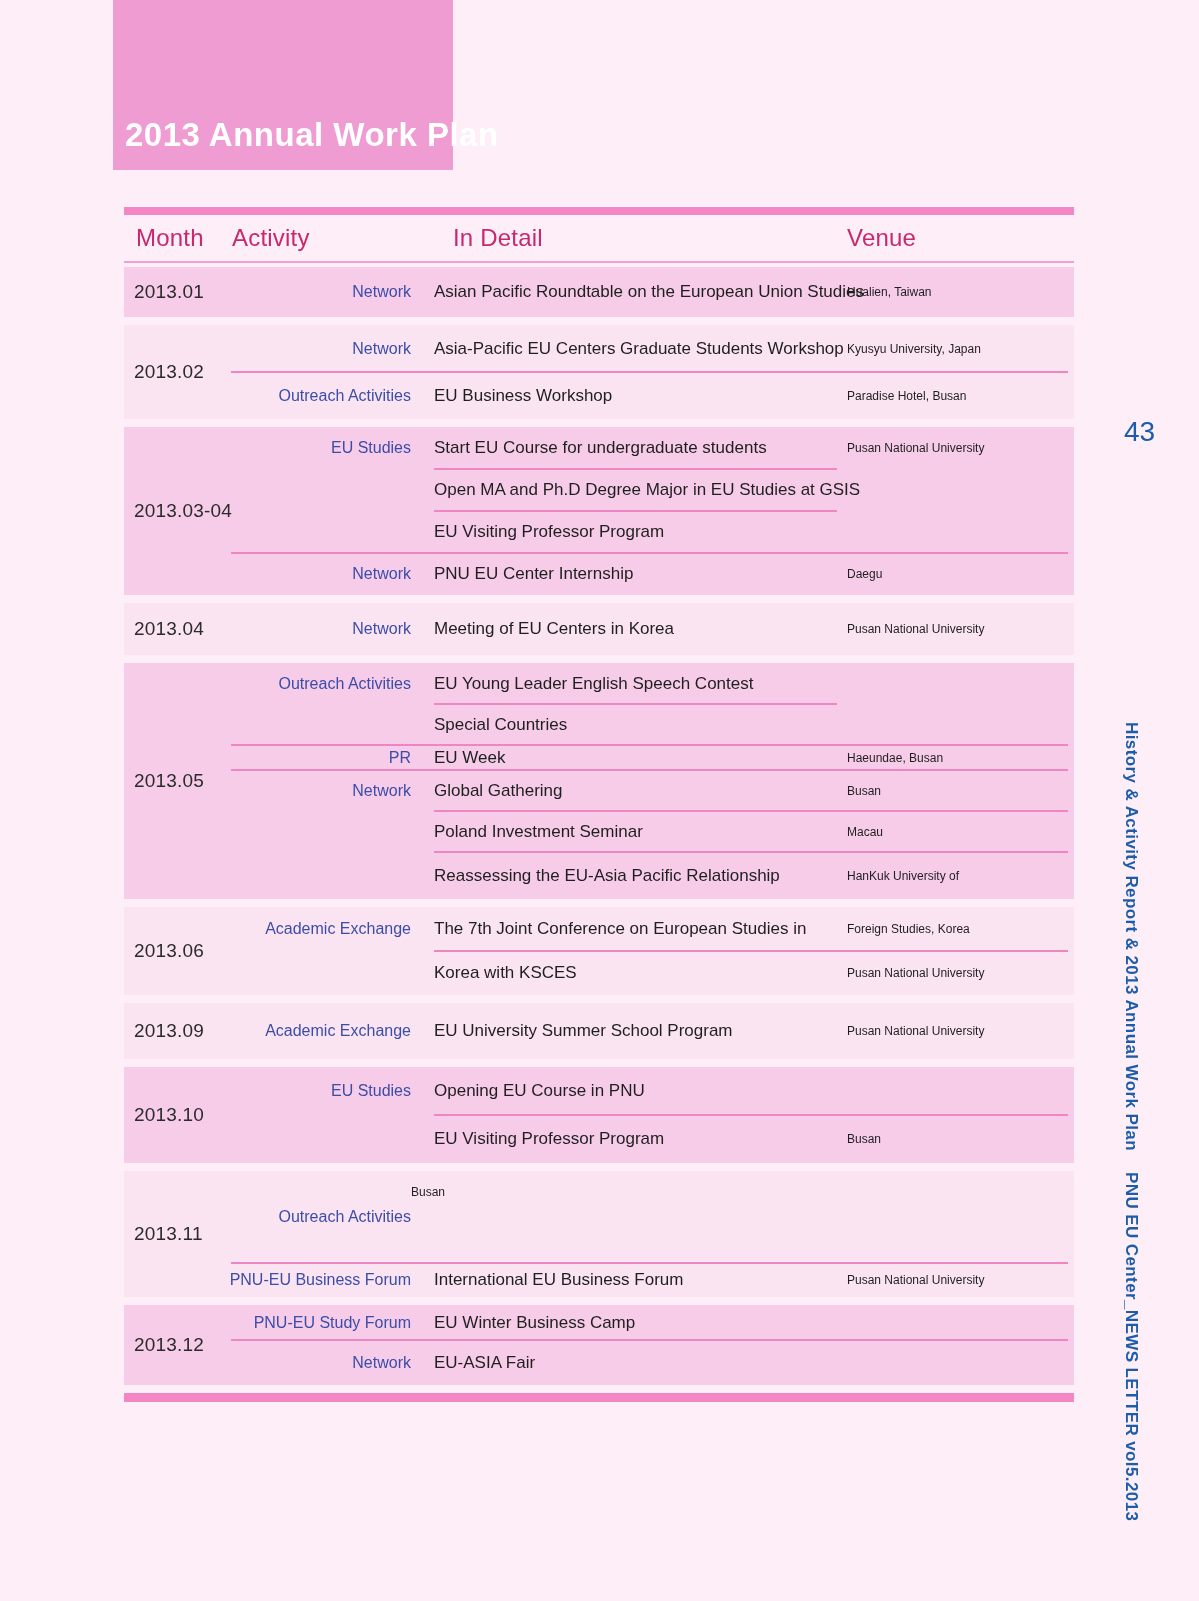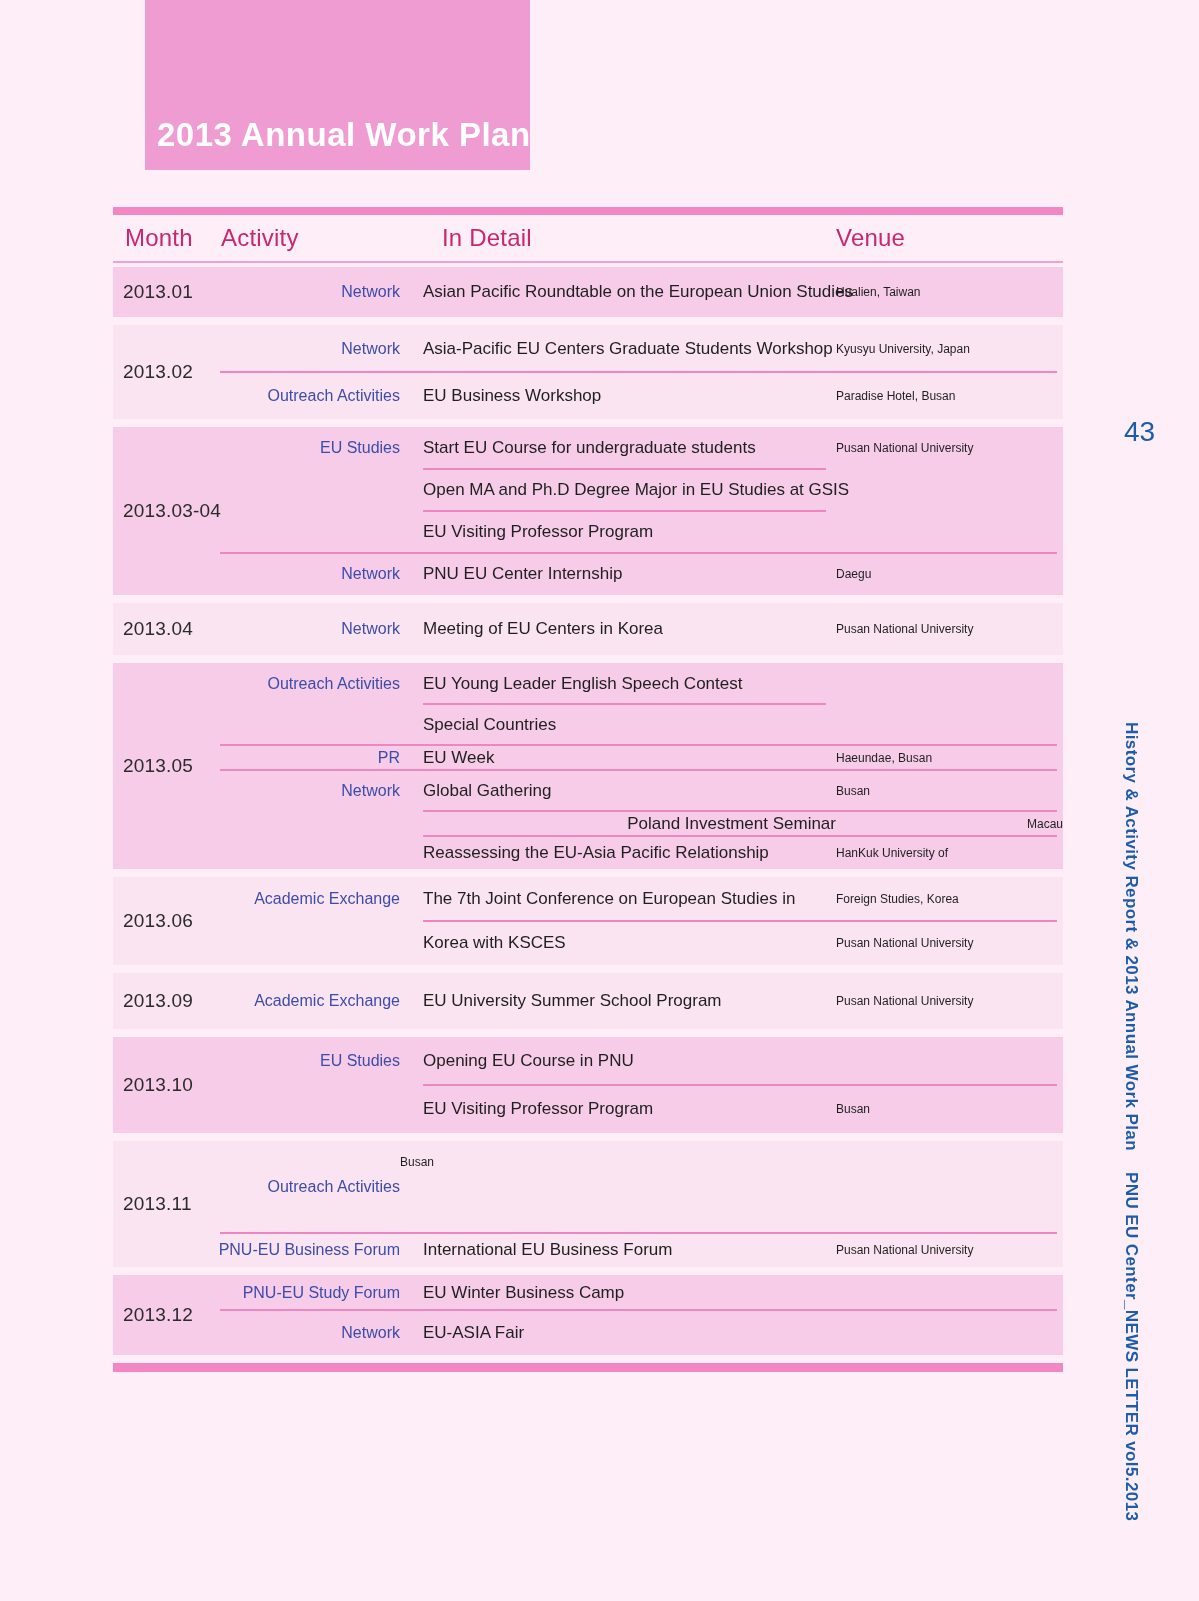--- a/index.html
+++ b/index.html
@@ -11,7 +11,7 @@
   html,body{margin:0;padding:0;}
   body{width:1199px;height:1601px;background:var(--page-bg);
        font-family:"Liberation Sans", sans-serif;position:relative;overflow:hidden;}
-  .banner{position:absolute;left:113px;top:0;width:385px;height:170px;background:var(--banner);margin-left:32px;}
+  .banner{position:absolute;left:113px;top:0;width:340px;height:170px;background:var(--banner);}
   .banner-title{position:absolute;left:12px;bottom:16px;color:var(--title-text);
        font-size:33px;font-weight:bold;letter-spacing:0.5px;white-space:nowrap;}
   .worktable{position:absolute;left:113px;top:207px;width:950px;}

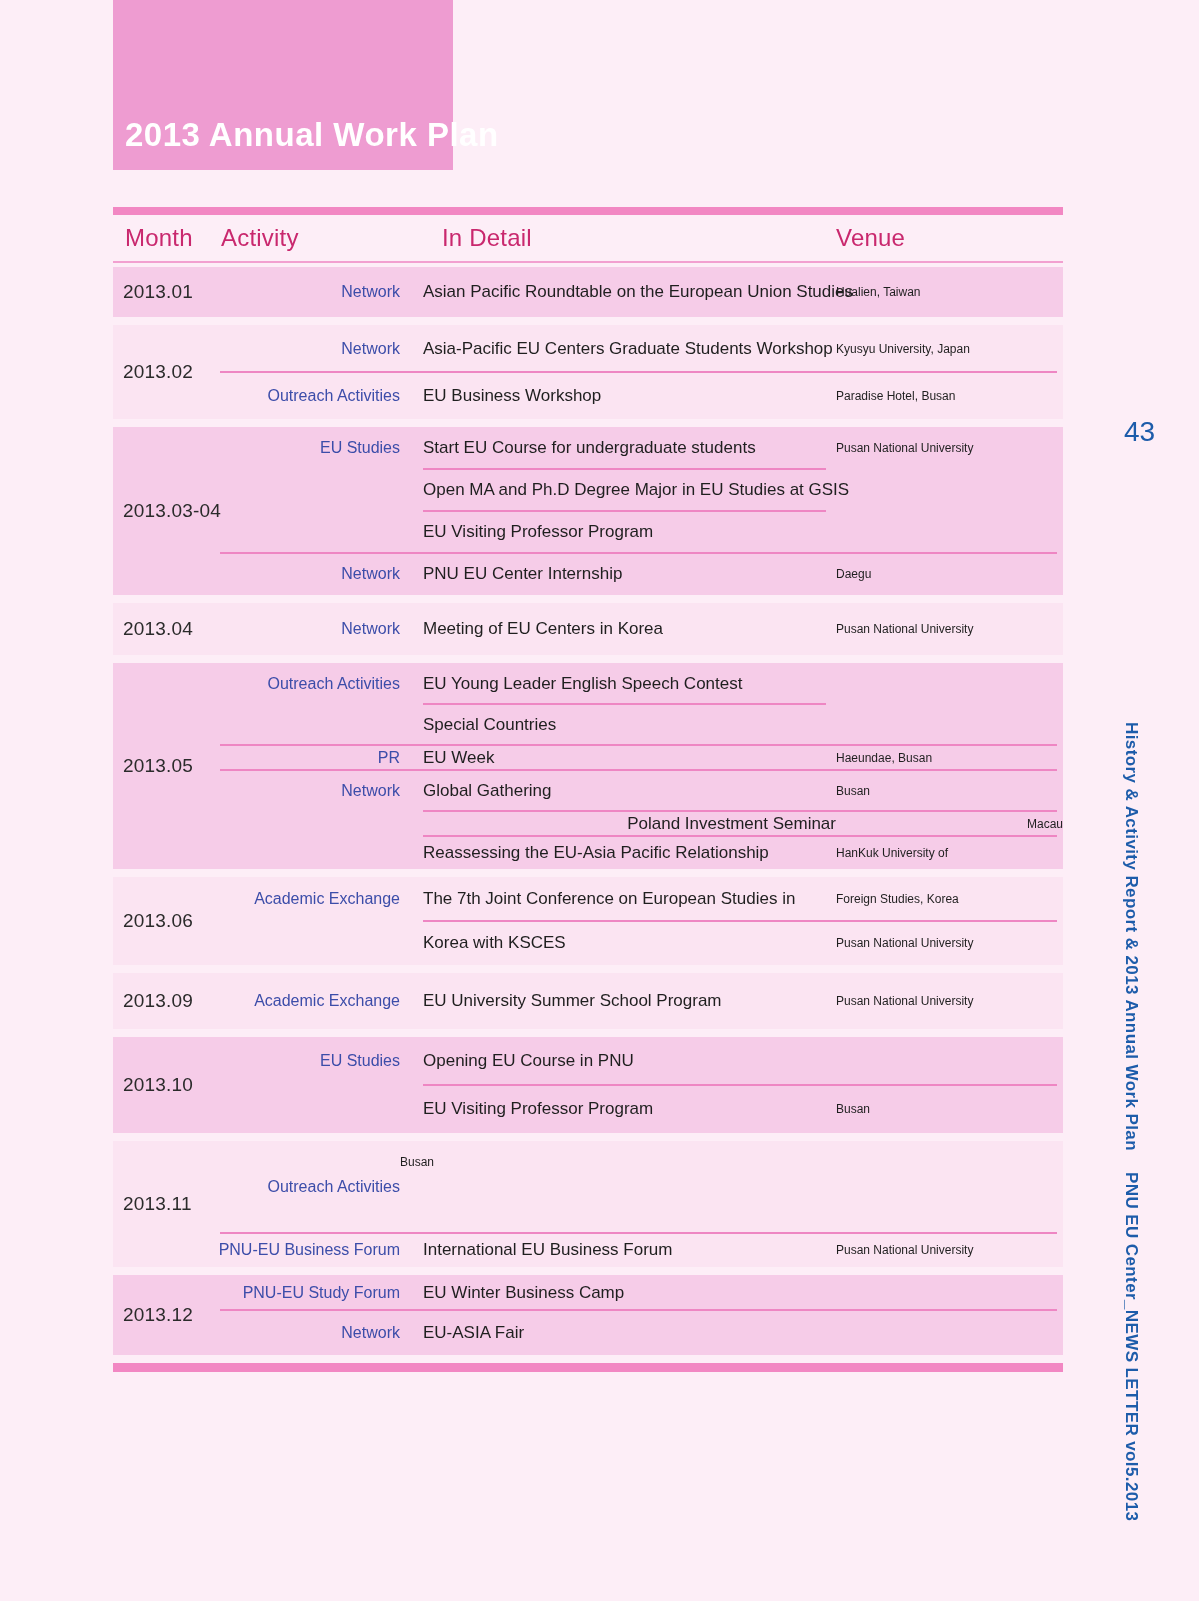--- a/index.html
+++ b/index.html
@@ -14,7 +14,7 @@
   .banner{position:absolute;left:113px;top:0;width:340px;height:170px;background:var(--banner);}
   .banner-title{position:absolute;left:12px;bottom:16px;color:var(--title-text);
        font-size:33px;font-weight:bold;letter-spacing:0.5px;white-space:nowrap;}
-  .worktable{position:absolute;left:113px;top:207px;width:950px;}
+  .worktable{position:absolute;left:124px;top:207px;width:950px;}
   .topbar{height:8px;background:var(--bar);}
   .thead{position:relative;height:46px;}
   .th{position:absolute;top:50%;transform:translateY(-50%);color:var(--header-text);

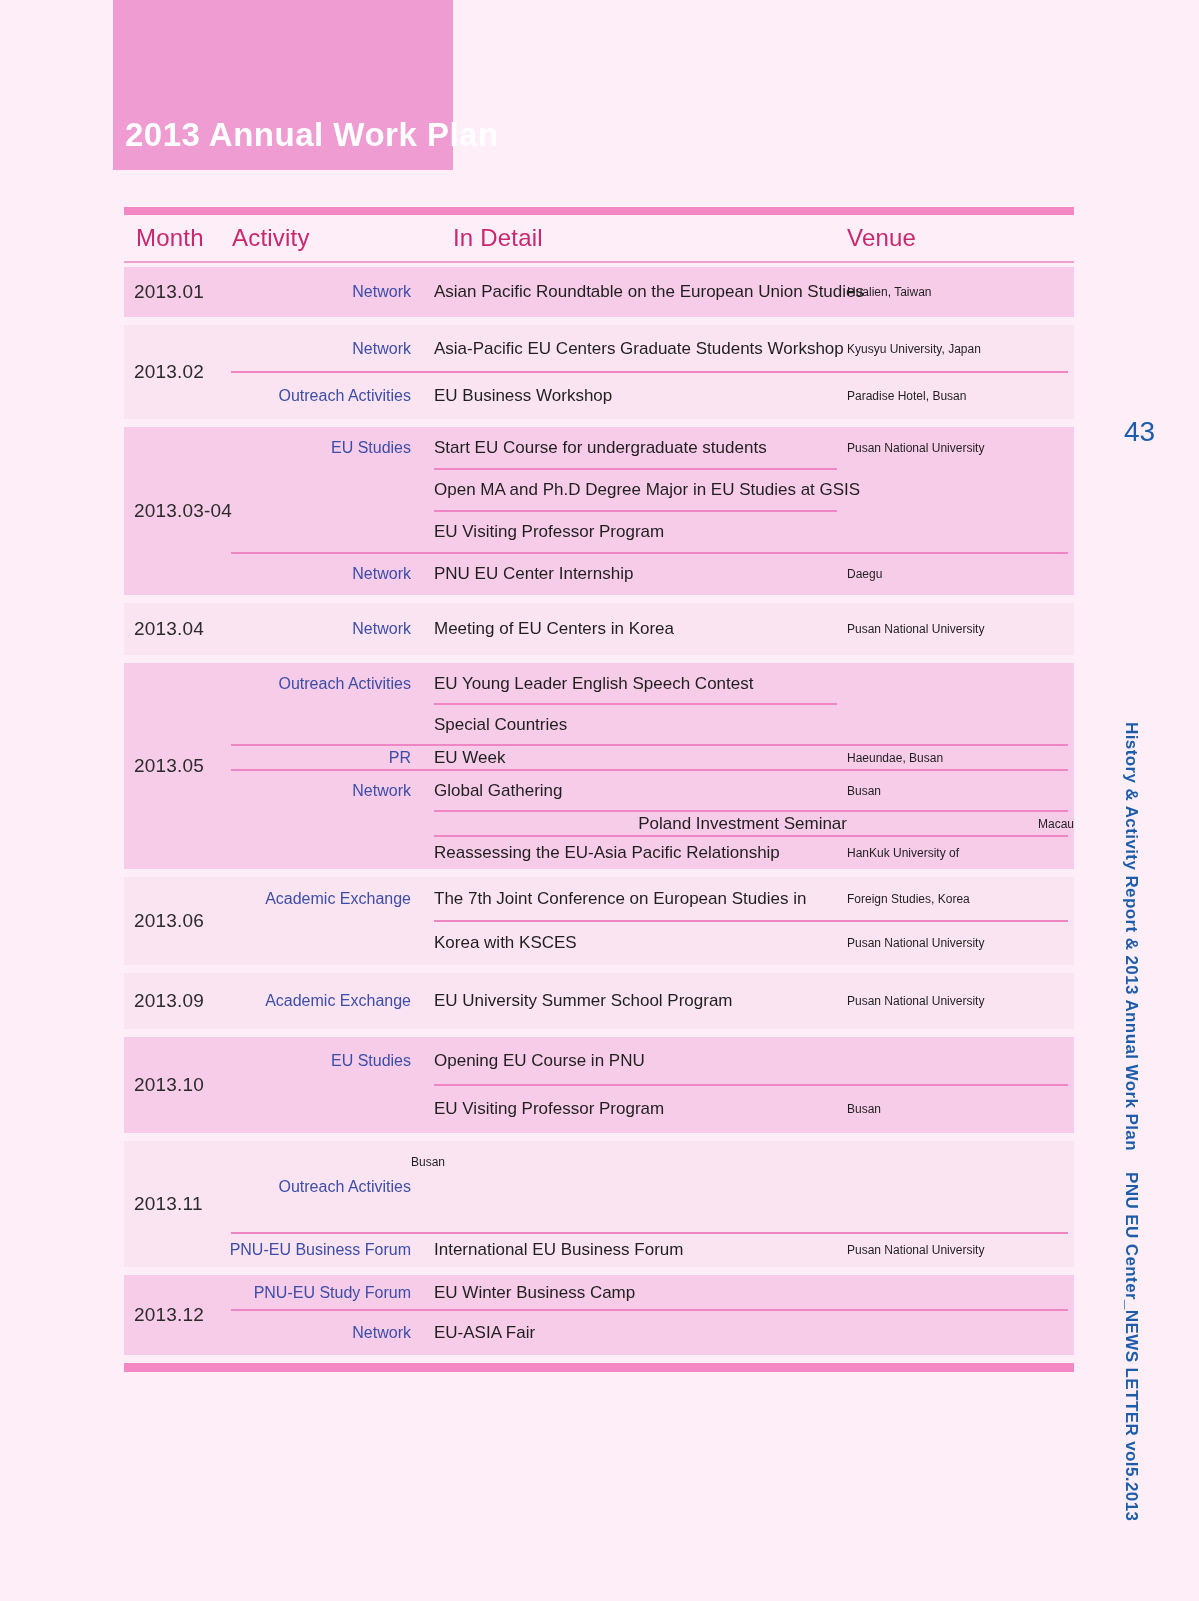--- a/index.html
+++ b/index.html
@@ -152,7 +152,7 @@
             <span class="cell ven">Busan</span>
             <div class="tdivider d-wide"></div>
           </div>
-          <div class="trow" style="height: 25px; text-align: right;">
+          <div class="trow" style="height: 41px;">
             <span class="cell act"></span>
             <span class="cell det">Poland Investment Seminar</span>
             <span class="cell ven">Macau</span>

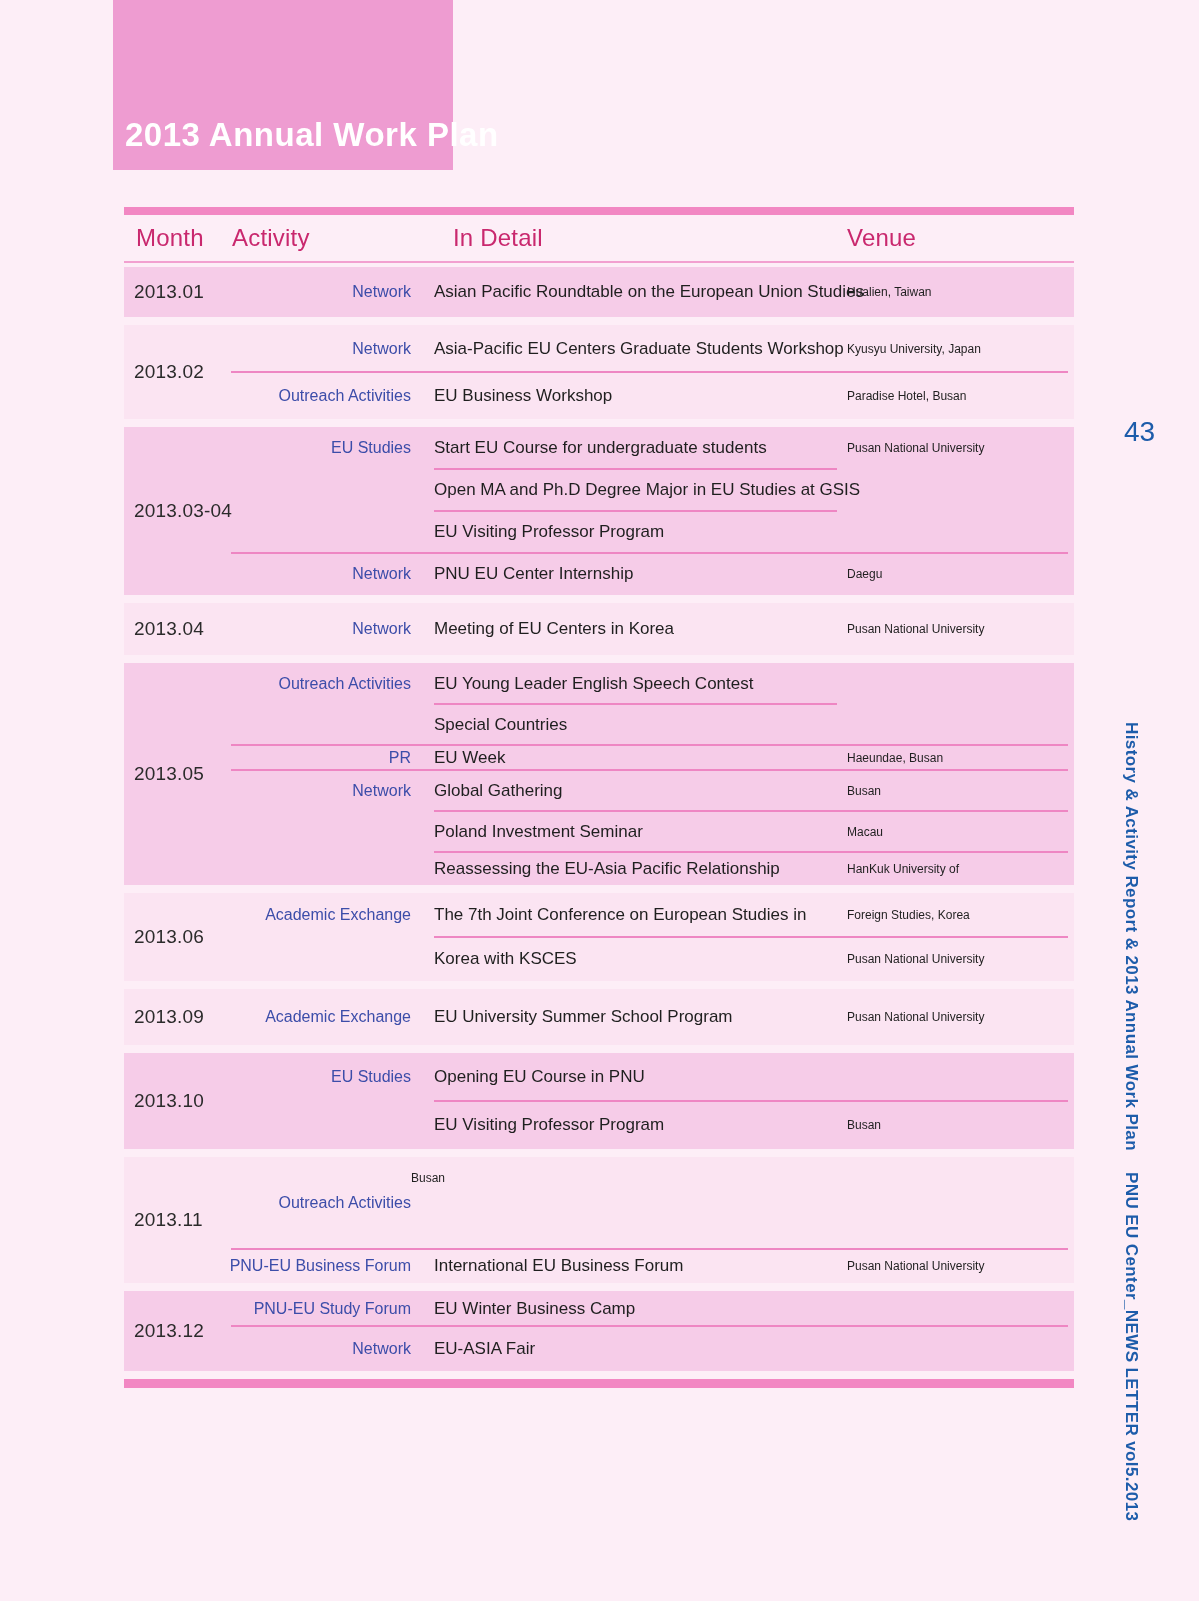--- a/index.html
+++ b/index.html
@@ -158,7 +158,7 @@
             <span class="cell ven">Macau</span>
             <div class="tdivider d-wide"></div>
           </div>
-          <div class="trow" style="height: 33px;">
+          <div class="trow" style="height: 47px;">
             <span class="cell act"></span>
             <span class="cell det">Reassessing the EU-Asia Pacific Relationship</span>
             <span class="cell ven">HanKuk University of</span>

